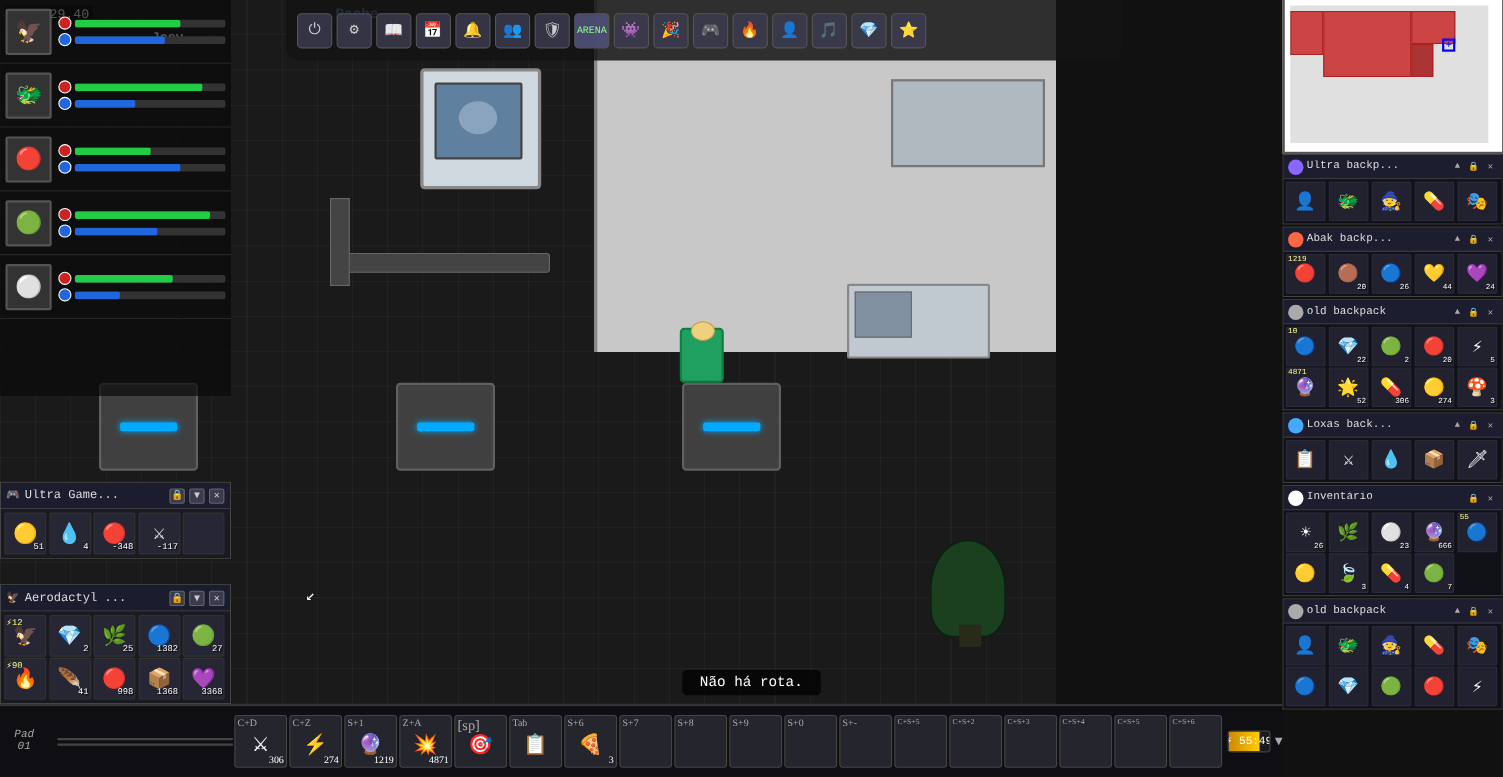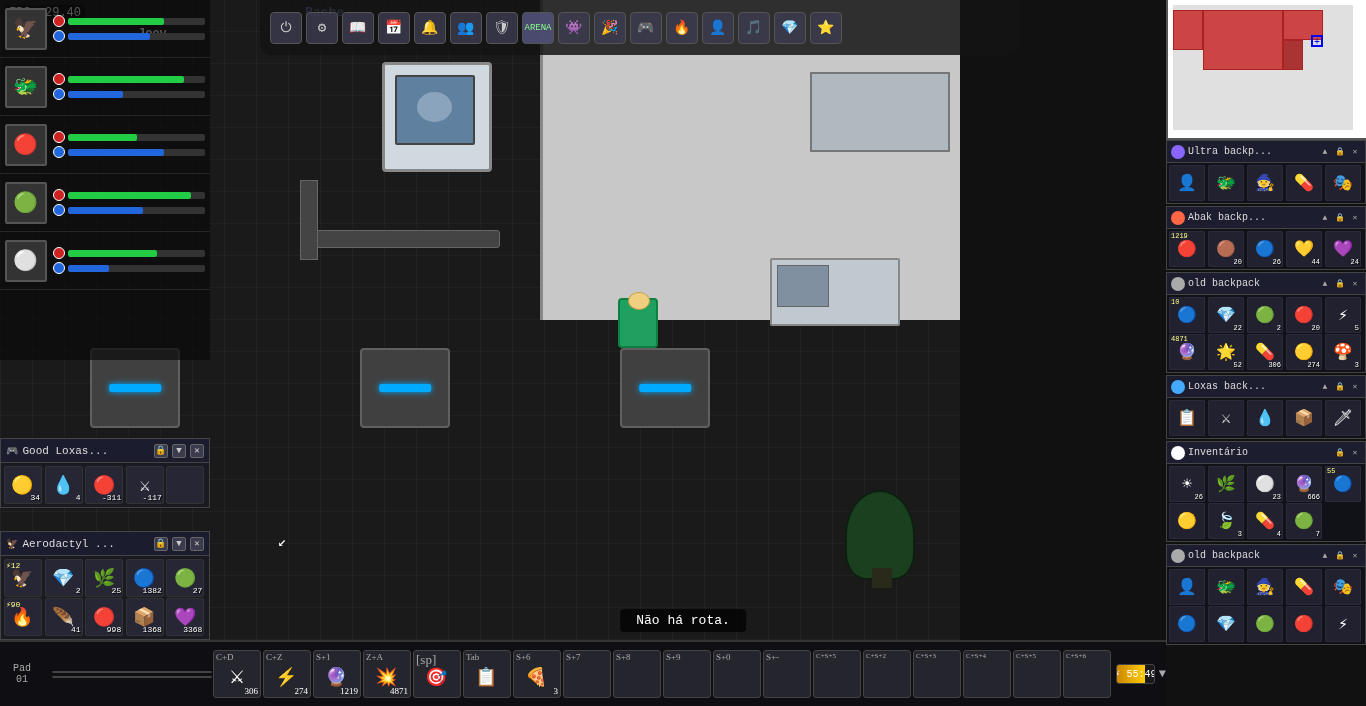--- a/index.html
+++ b/index.html
@@ -700,7 +700,7 @@
 <div id="inv-panel-2">
   <div class="inv-header">
     <span style="font-size:10px;">🎮</span>
-    <span class="inv-title">Good Loxas...</span>
+    <span class="inv-title">Ultra Game...</span>
     <div class="inv-btn">🔒</div>
     <div class="inv-btn">▼</div>
     <div class="inv-btn">✕</div>

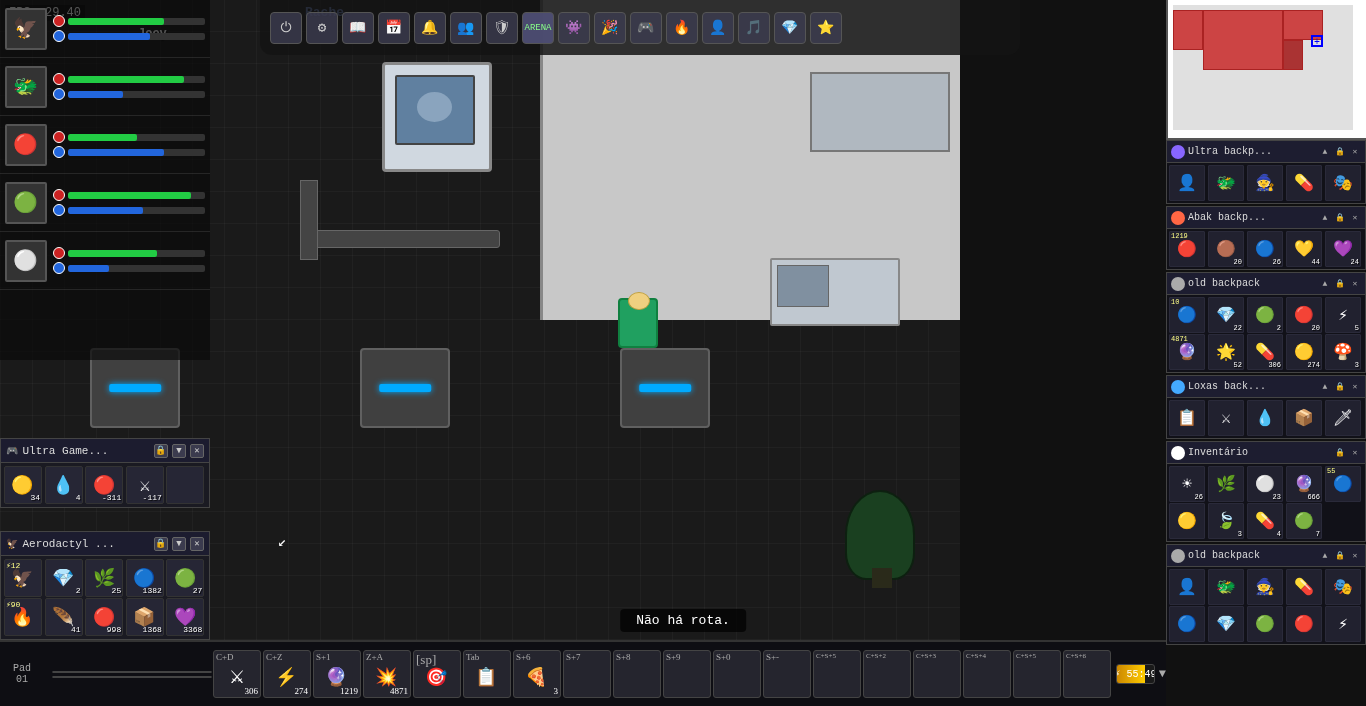--- a/index.html
+++ b/index.html
@@ -708,7 +708,7 @@
   <div class="inv-grid">
     <div class="inv-slot">
         <span>🟡</span>
-        <span class="inv-slot-count">34</span>
+        <span class="inv-slot-count">51</span>
       </div>
     <div class="inv-slot">
         <span>💧</span>

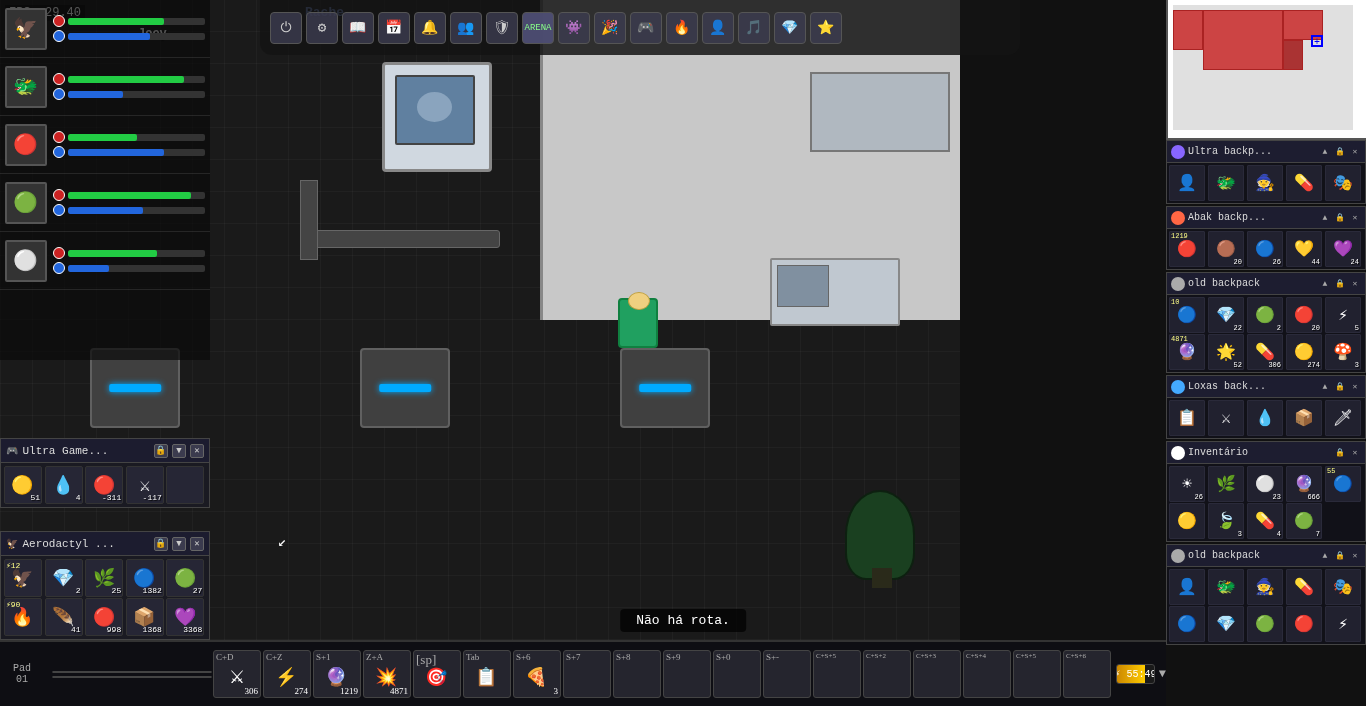--- a/index.html
+++ b/index.html
@@ -716,7 +716,7 @@
       </div>
     <div class="inv-slot">
         <span>🔴</span>
-        <span class="inv-slot-count">-311</span>
+        <span class="inv-slot-count">-348</span>
       </div>
     <div class="inv-slot">
         <span>⚔</span>

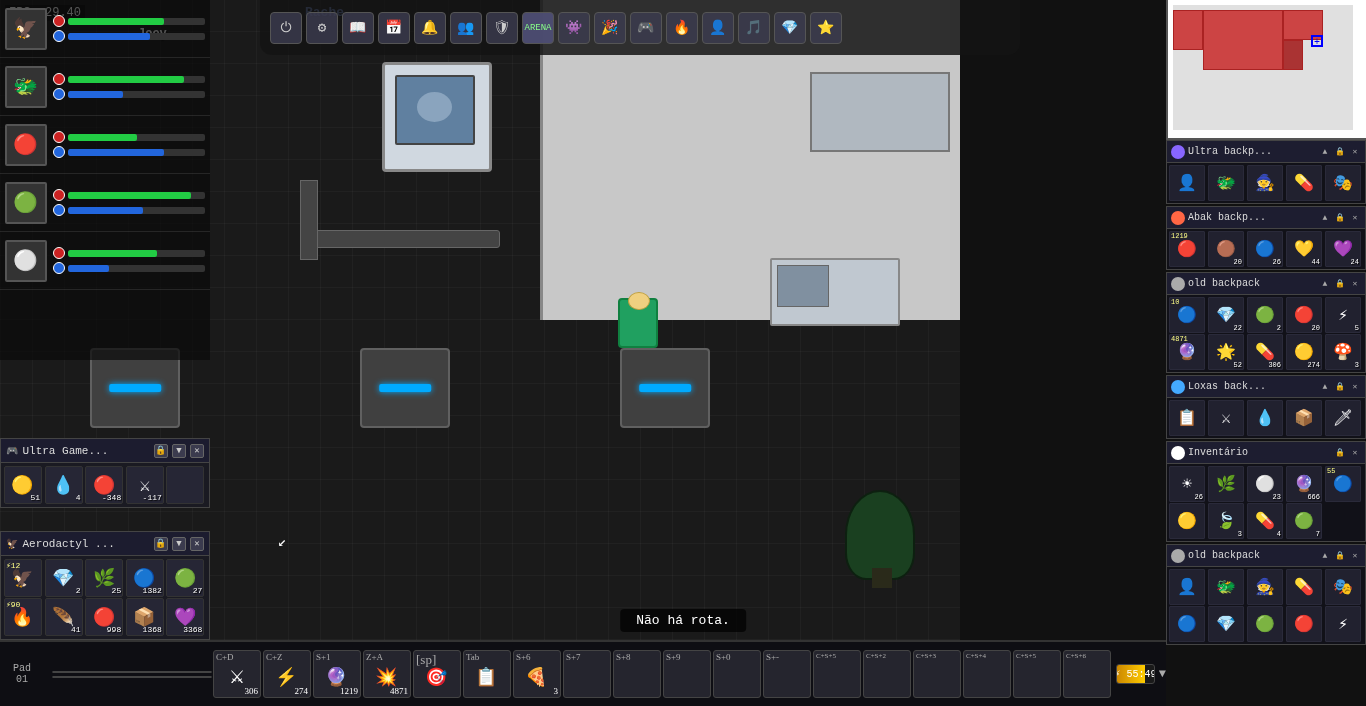--- a/index.html
+++ b/index.html
@@ -781,7 +781,7 @@
 <div id="notification">Não há rota.</div>
 
 <div id="bottom-area">
-  <div style="display:flex;flex-direction:column;align-items:flex-start;padding:0 4px;">
+  <div style="display:flex;flex-direction:column;align-items:flex-start;padding:0 4px;font-style:italic;">
     <span class="pad-label">Pad 01</span>
   </div>
 

